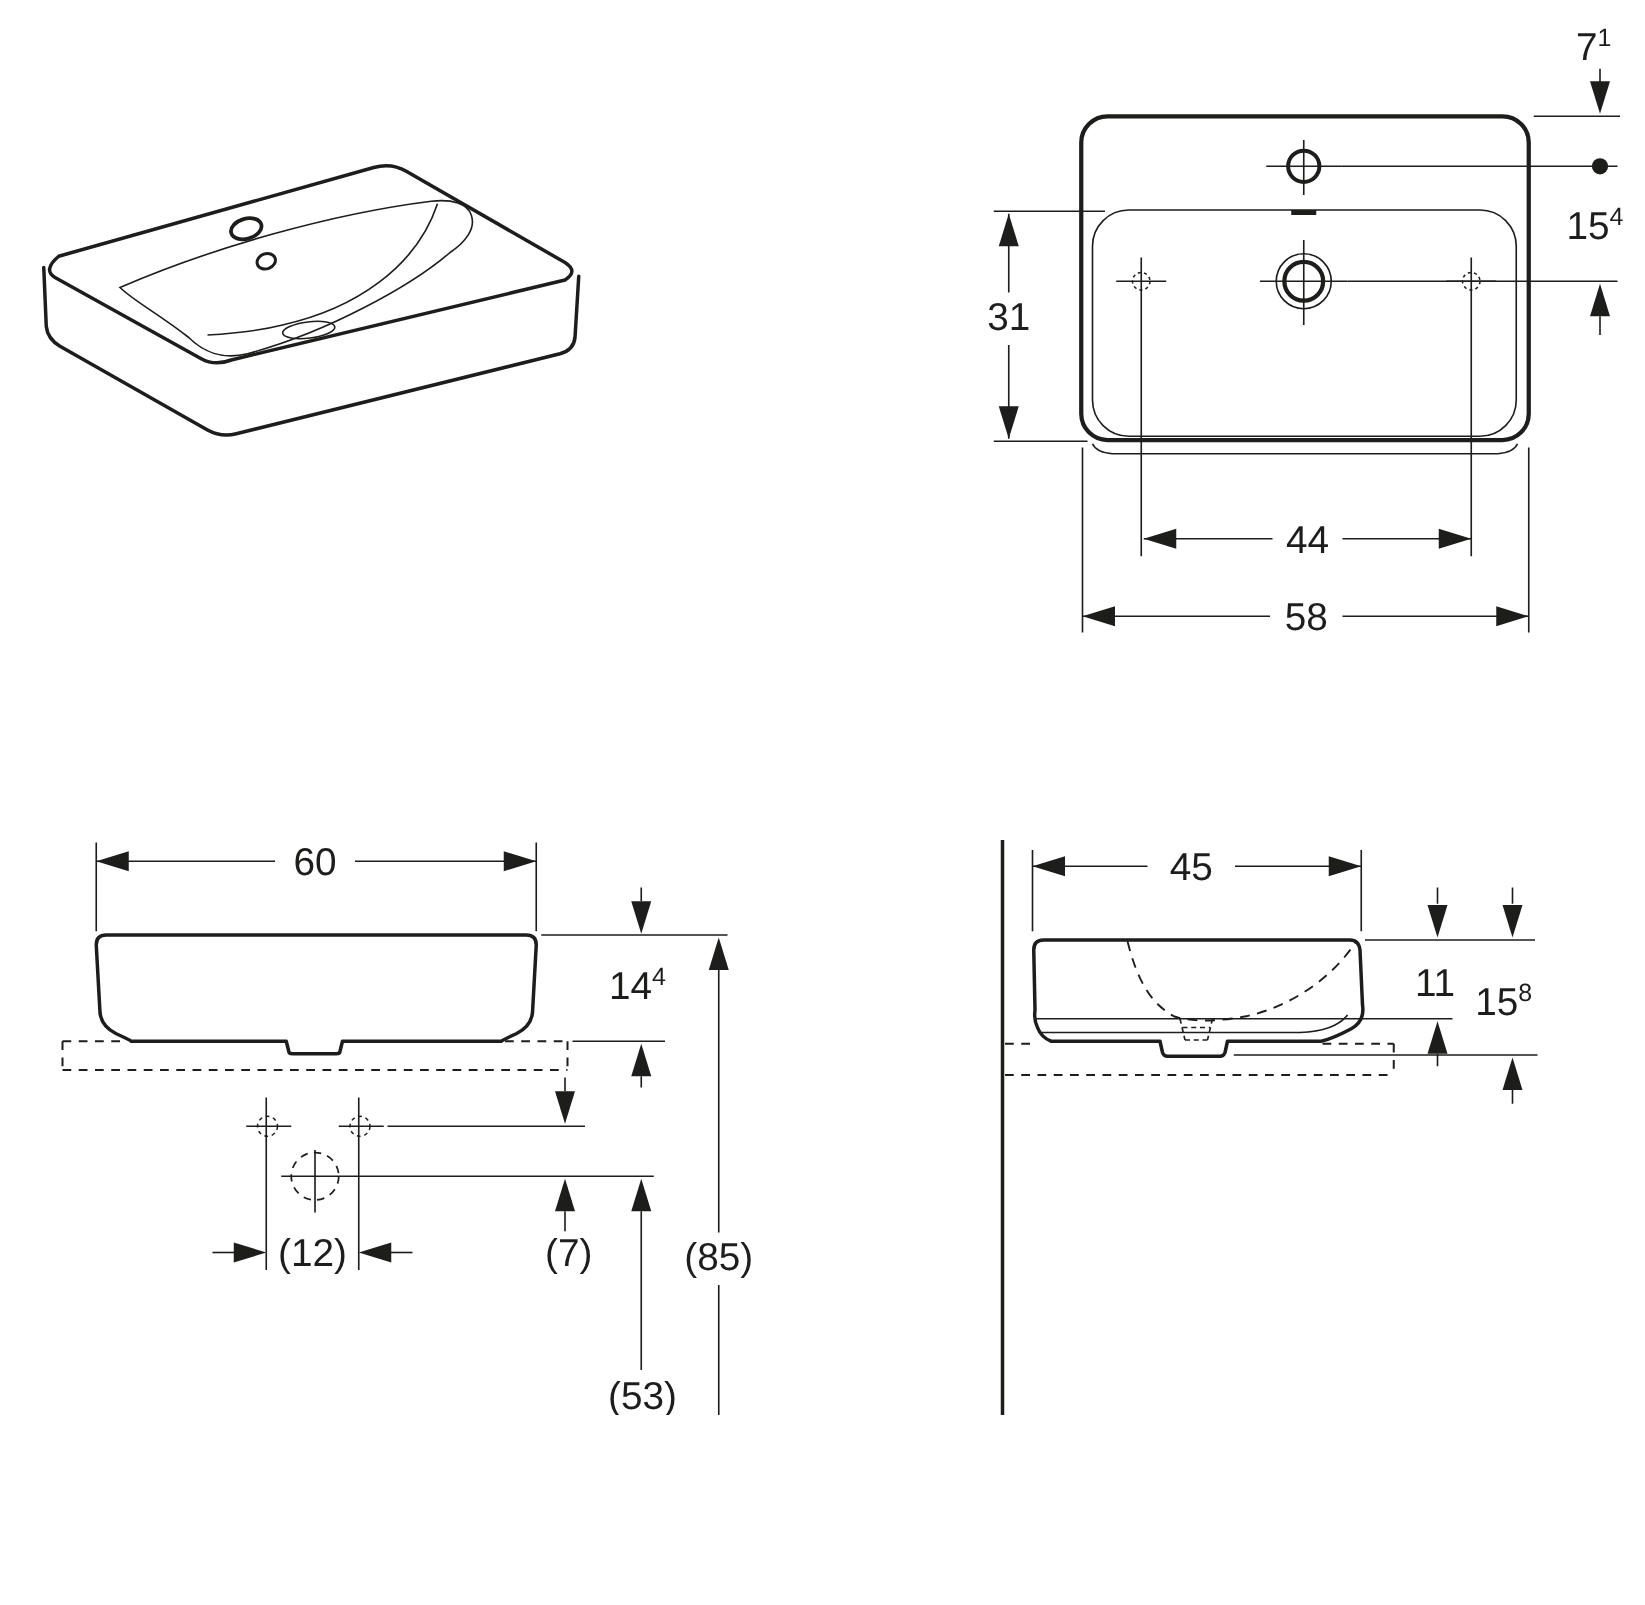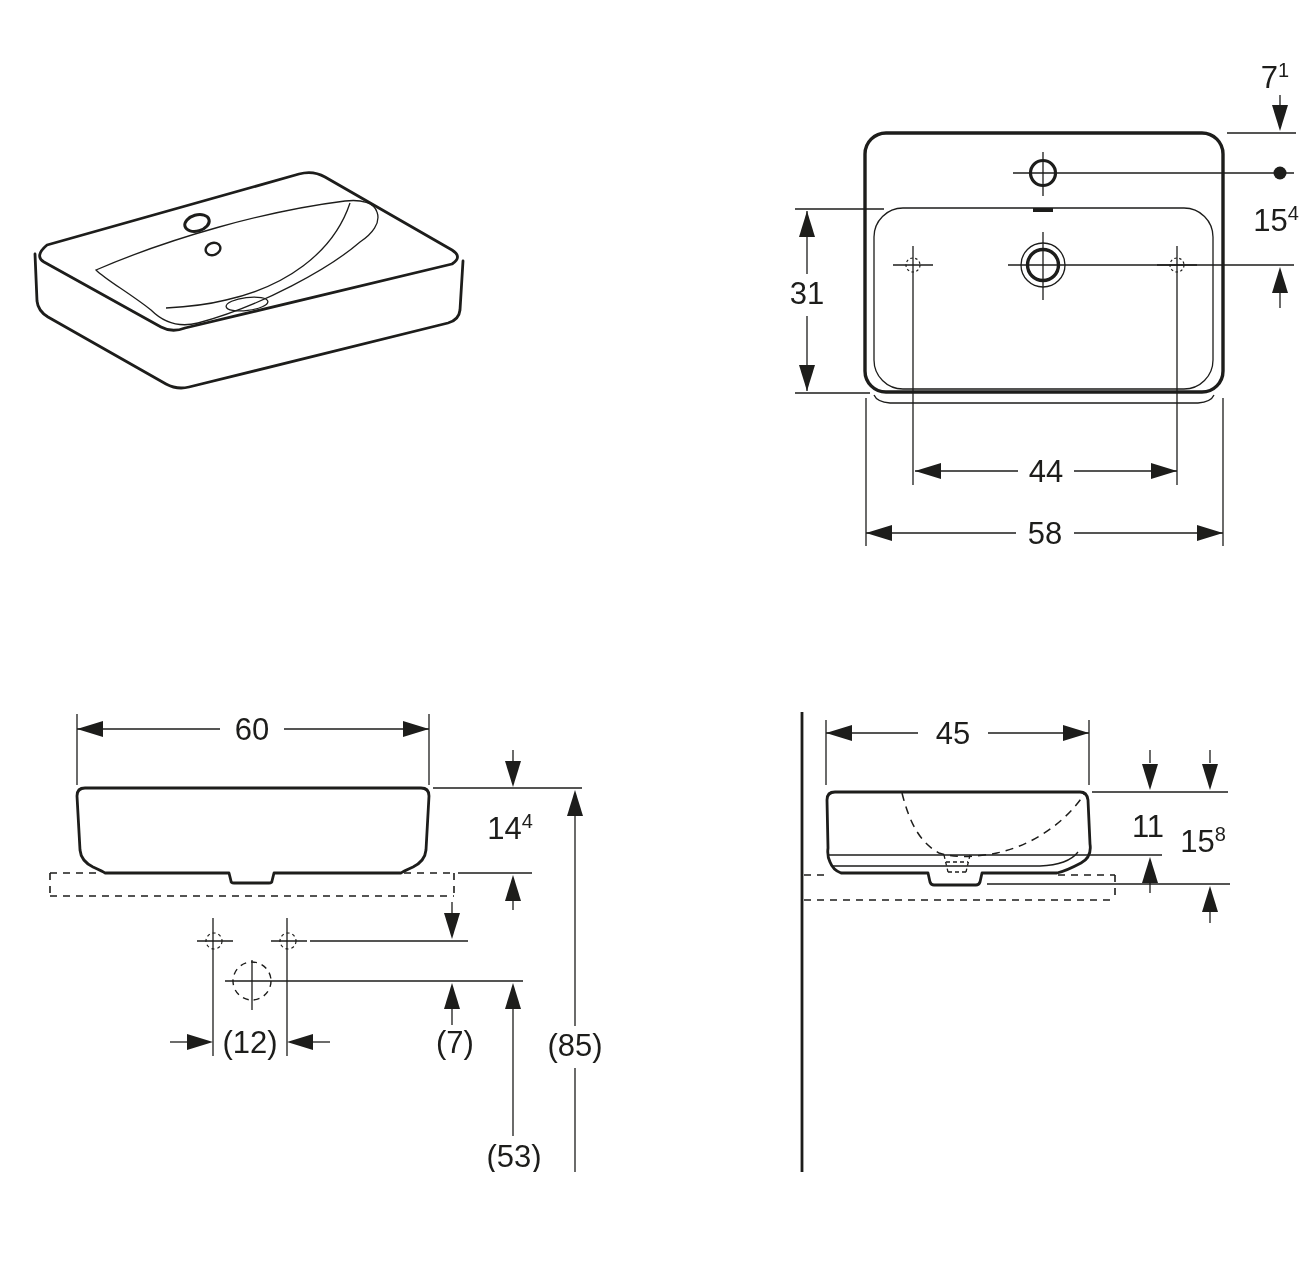--- a/index.html
+++ b/index.html
@@ -3,7 +3,7 @@
 <meta charset="utf-8">
 <style>
   html,body{margin:0;padding:0;background:#ffffff;}
-  .stage{position:relative;width:1316px;height:1132px;background:#ffffff;overflow:hidden;margin-top:40px;}
+  .stage{position:relative;width:1316px;height:1132px;background:#ffffff;overflow:hidden;}
   svg{display:block;}
   .lbl{font-family:"Liberation Sans","DejaVu Sans",sans-serif;font-size:31px;fill:#1d1d1b;}
   .sup{font-size:20px;}

